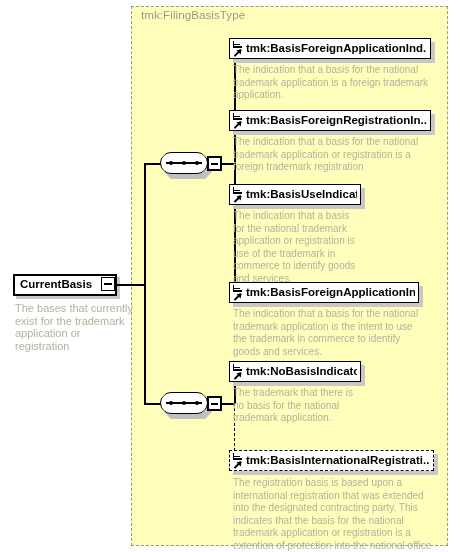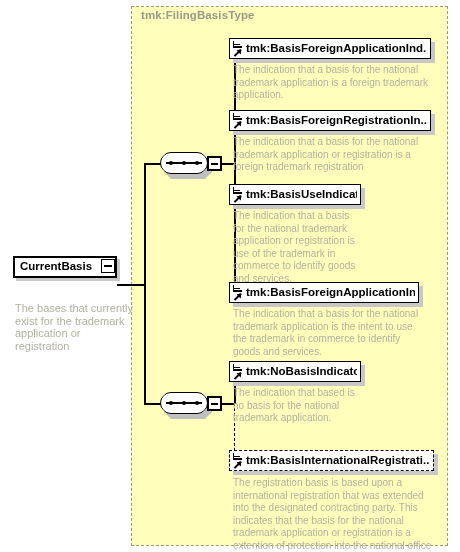--- a/index.html
+++ b/index.html
@@ -32,7 +32,7 @@
     top: 9px;
     font-size: 11.5px;
     color: #999988;
-    font-weight: bold;
+    font-weight: normal;
     letter-spacing: 0.1px;
     white-space: nowrap;
   }

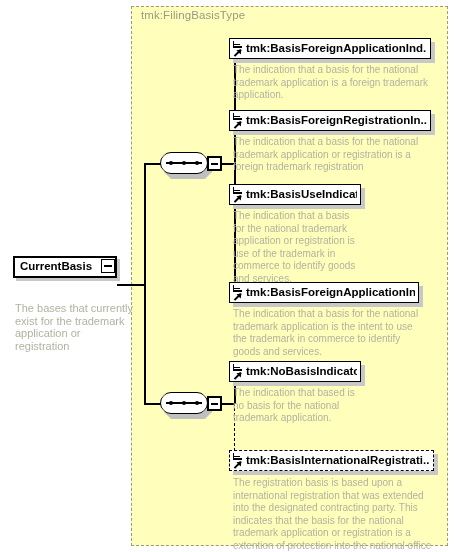--- a/index.html
+++ b/index.html
@@ -41,7 +41,7 @@
   #root-node {
     position: absolute;
     left: 13px;
-    top: 256px;
+    top: 274px;
     width: 108px;
     height: 22px;
   }

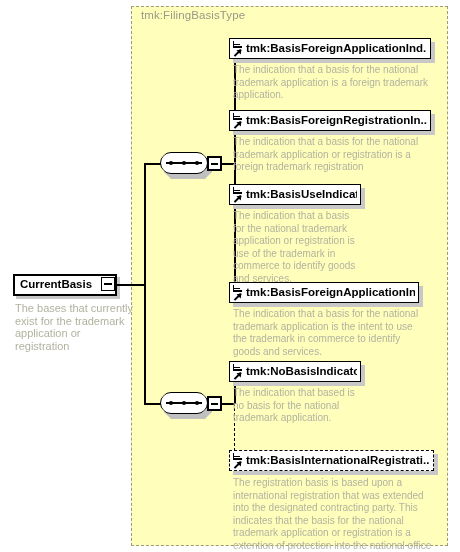--- a/index.html
+++ b/index.html
@@ -431,7 +431,7 @@
   </div>
   <div class="etext">tmk:NoBasisIndicator</div>
 </div>
-<div class="desc" style="left:233px; top:387px; width:130px;">The indication that based is no basis for the national trademark application.</div>
+<div class="desc" style="left:233px; top:387px; width:130px;">The trademark that there is no basis for the national trademark application.</div>
 
 <div class="elem optional" style="left:229px; top:450px; width:205px;">
   <div class="eshadow"></div>

